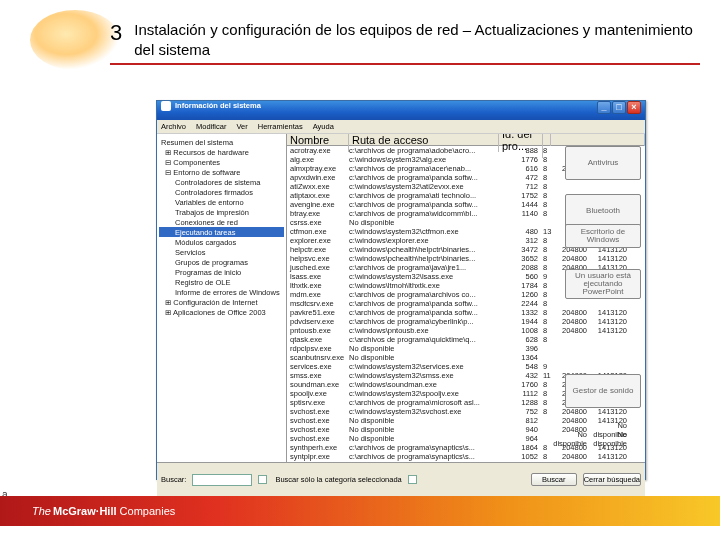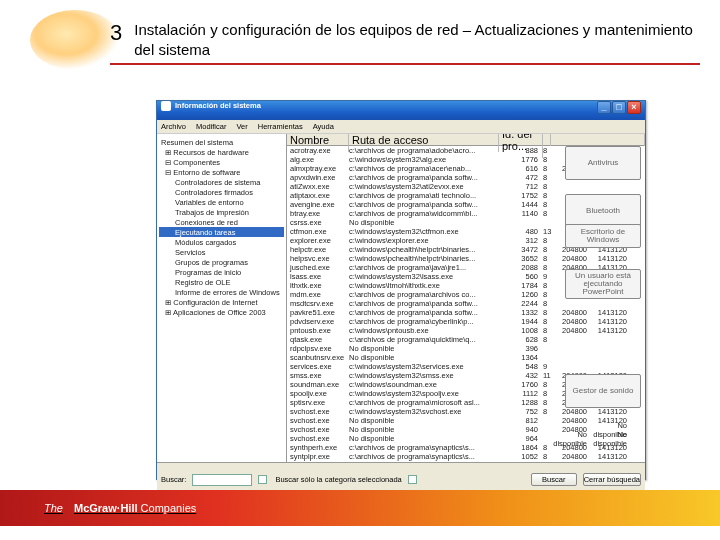--- a/index.html
+++ b/index.html
@@ -51,7 +51,7 @@
   .bb-chk { width: 9px; height: 9px; background: #fff; border: 1px solid #7a9; display:inline-block; margin-right:2px; }
   .bb-btn { height: 13px; min-width: 46px; background: linear-gradient(#fff,#e8e8e0); border: 1px solid #888; border-radius: 2px; font-size: 7.5px; display: flex; align-items: center; justify-content: center; }
   
-  .footer-bar { position: absolute; bottom: 14px; left: 0; right: 0; height: 36px; background: linear-gradient(to right, #b01818 0%, #e03020 30%, #f09018 70%, #f8c828 100%); display: flex; align-items: center; padding-left: 44px; text-decoration: underline; }
+  .footer-bar { position: absolute; bottom: 14px; left: 0; right: 0; height: 30px; background: linear-gradient(to right, #b01818 0%, #e03020 30%, #f09018 70%, #f8c828 100%); display: flex; align-items: center; padding-left: 32px; }
   .footer-bar .txt { color: #fff; font-style: italic; font-size: 11px; }
   .footer-bar .co { color: #fff; font-size: 11px; margin-left: 11px; }
   

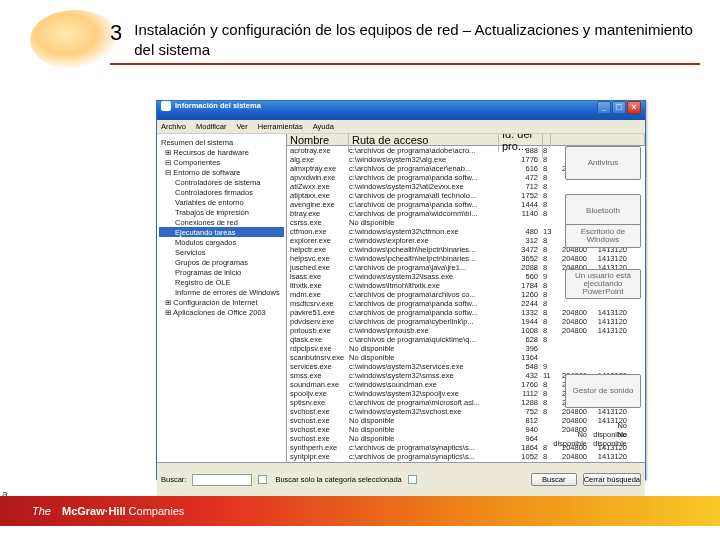--- a/index.html
+++ b/index.html
@@ -53,7 +53,7 @@
   
   .footer-bar { position: absolute; bottom: 14px; left: 0; right: 0; height: 30px; background: linear-gradient(to right, #b01818 0%, #e03020 30%, #f09018 70%, #f8c828 100%); display: flex; align-items: center; padding-left: 32px; }
   .footer-bar .txt { color: #fff; font-style: italic; font-size: 11px; }
-  .footer-bar .co { color: #fff; font-size: 11px; margin-left: 11px; }
+  .footer-bar .co { color: #fff; font-size: 11px; margin-left: 2px; }
   
   .page-letter { position: absolute; bottom: 40px; left: 2px; font-size: 10px; color: #333; }
 </style>

